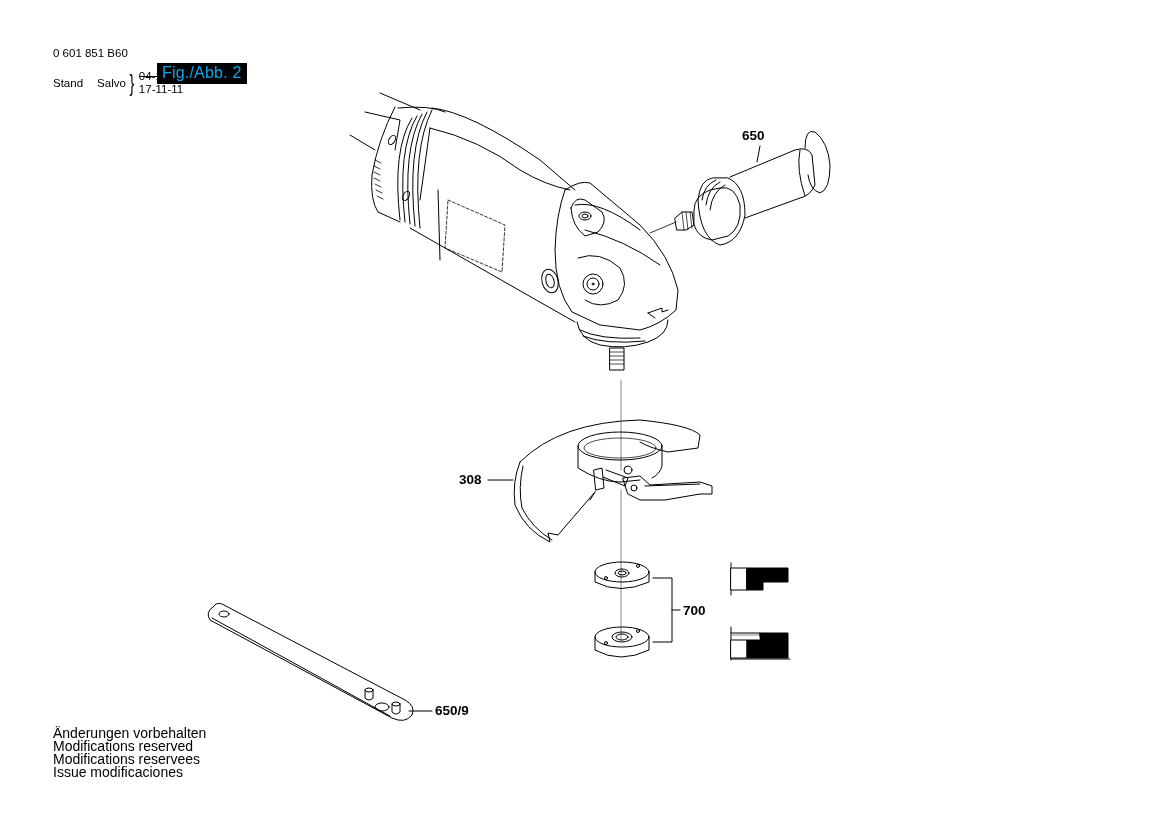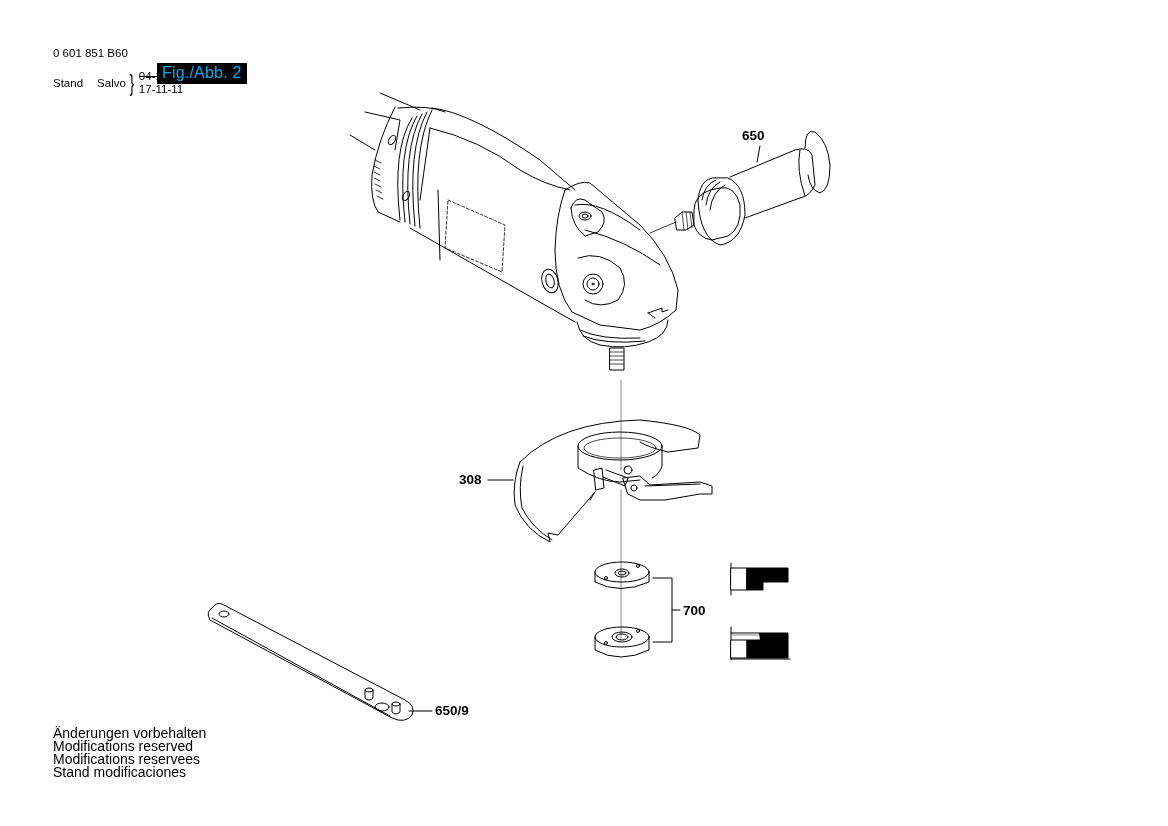--- a/index.html
+++ b/index.html
@@ -209,7 +209,7 @@
   <div>Änderungen vorbehalten</div>
   <div>Modifications reserved</div>
   <div>Modifications reservees</div>
-  <div>Stand modificaciones</div>
+  <div>Issue modificaciones</div>
 </div>
 
 </body></html>

